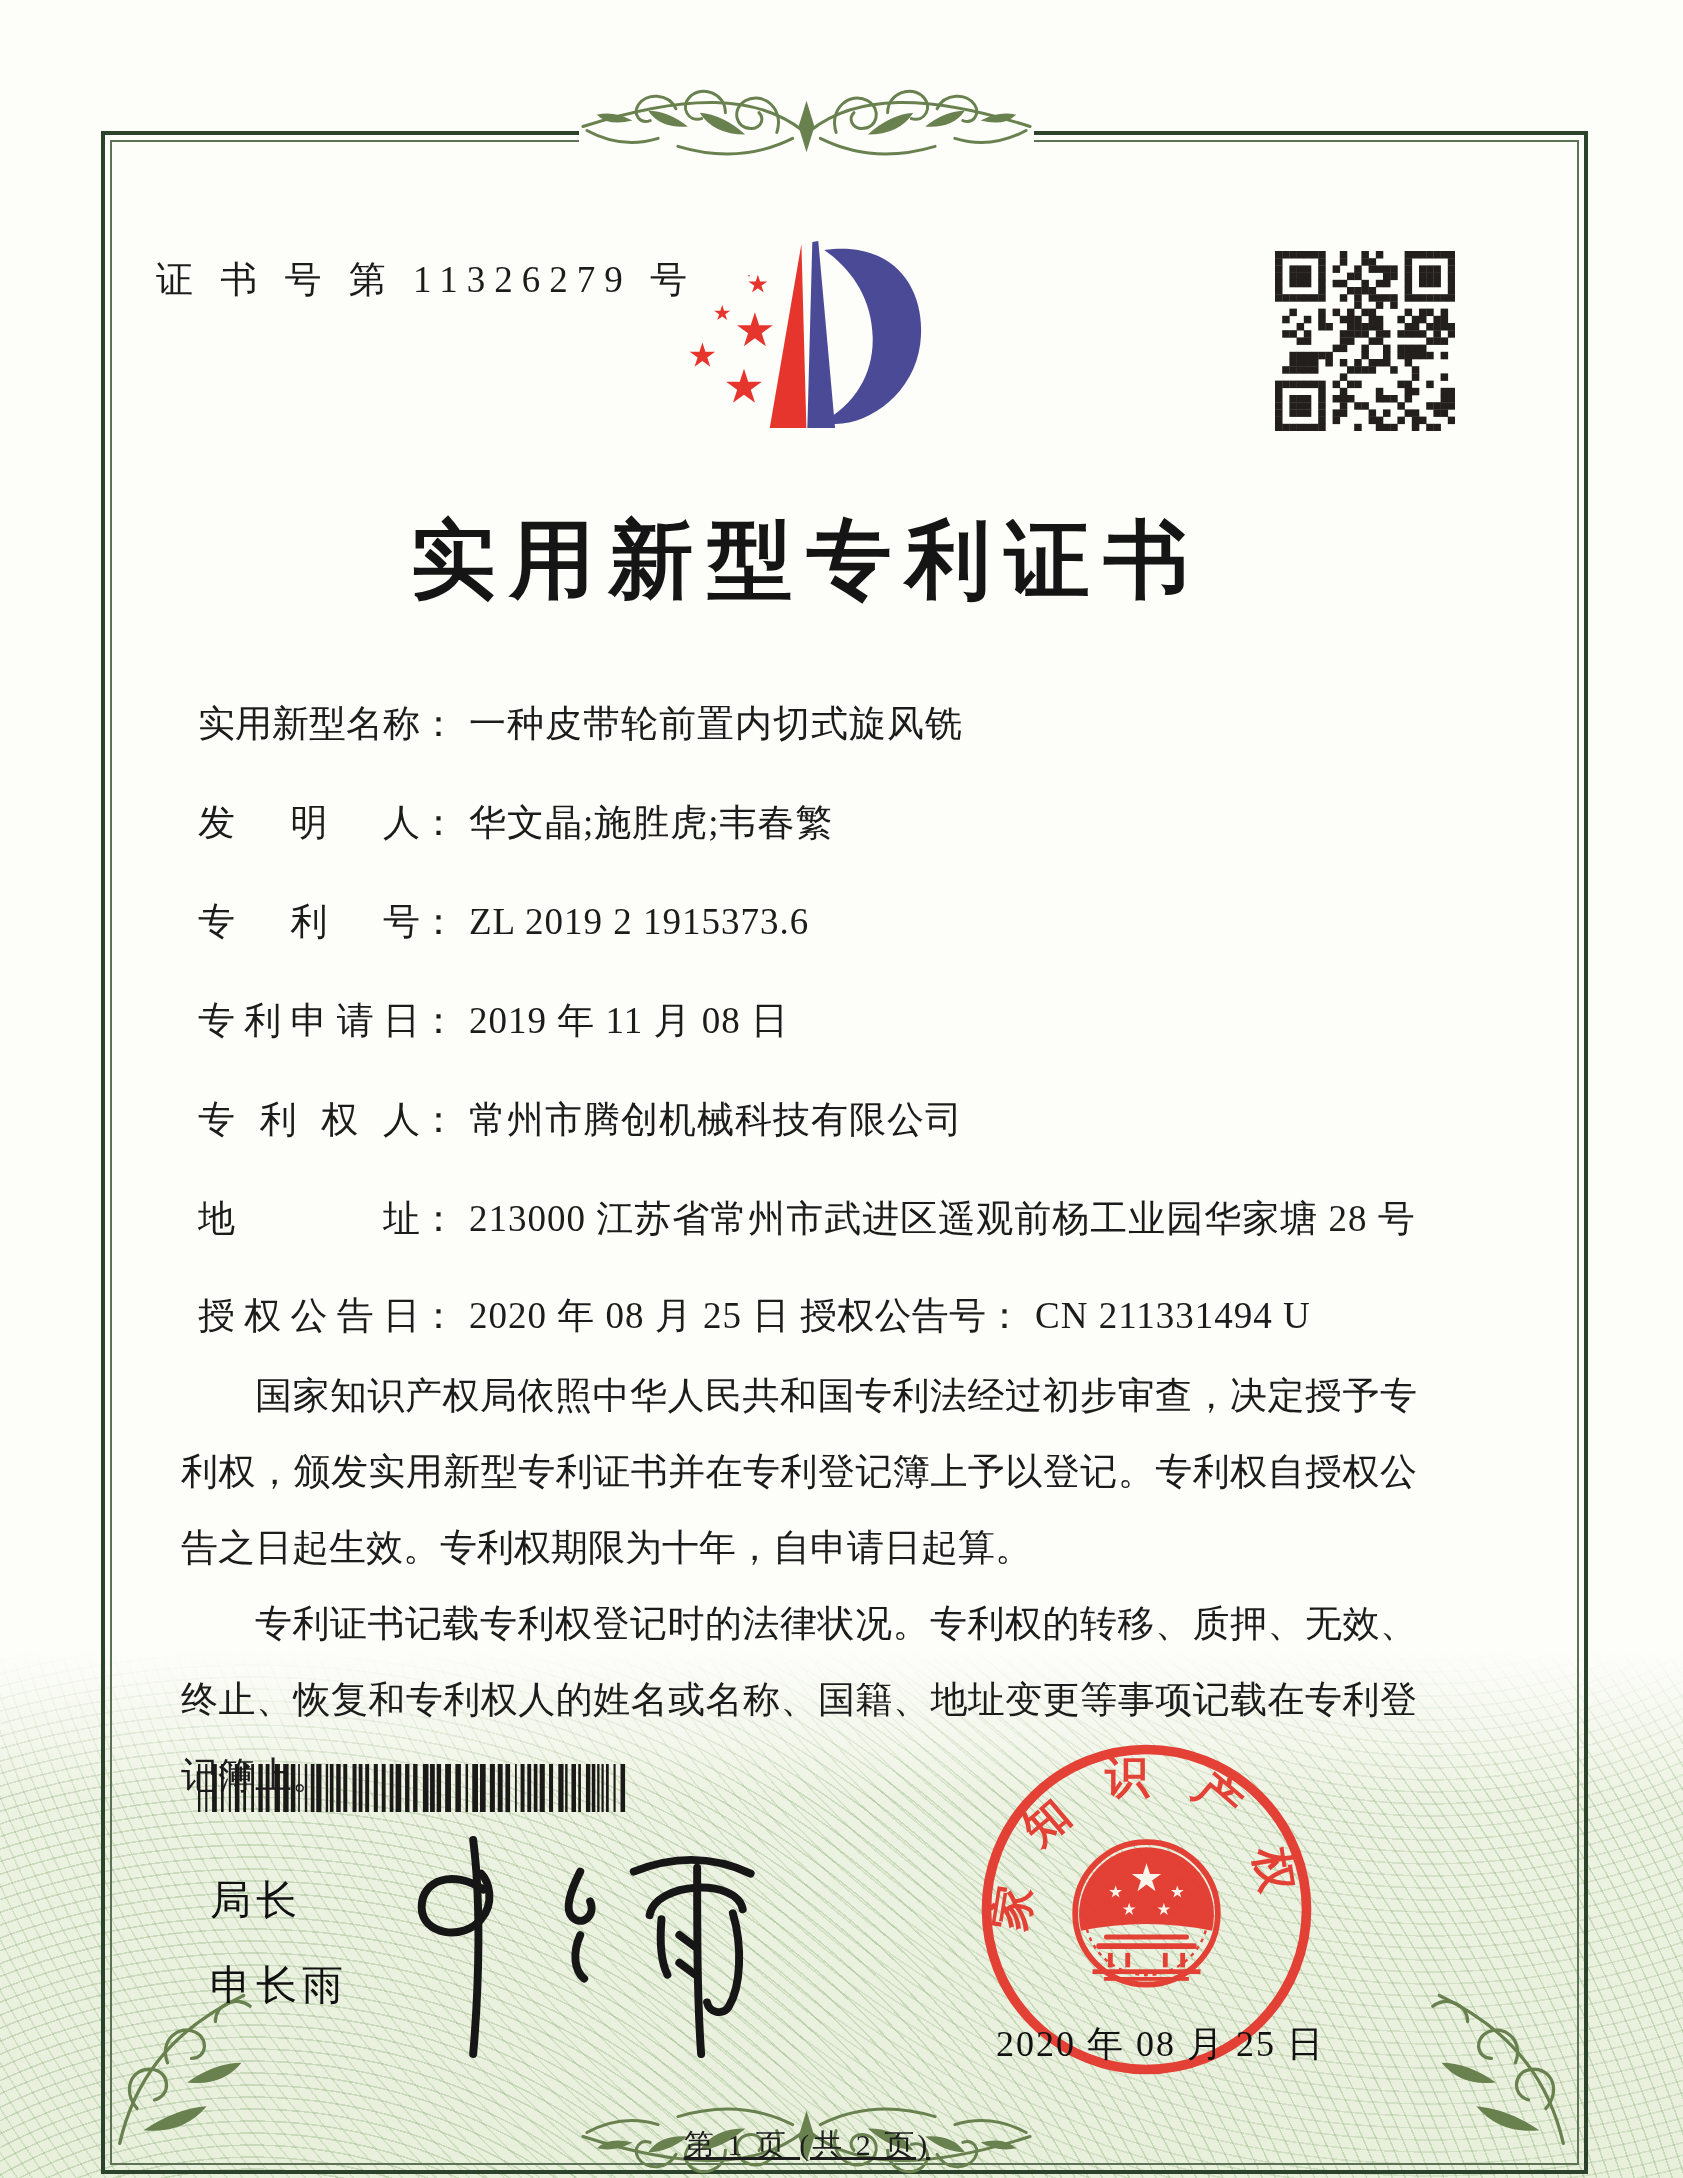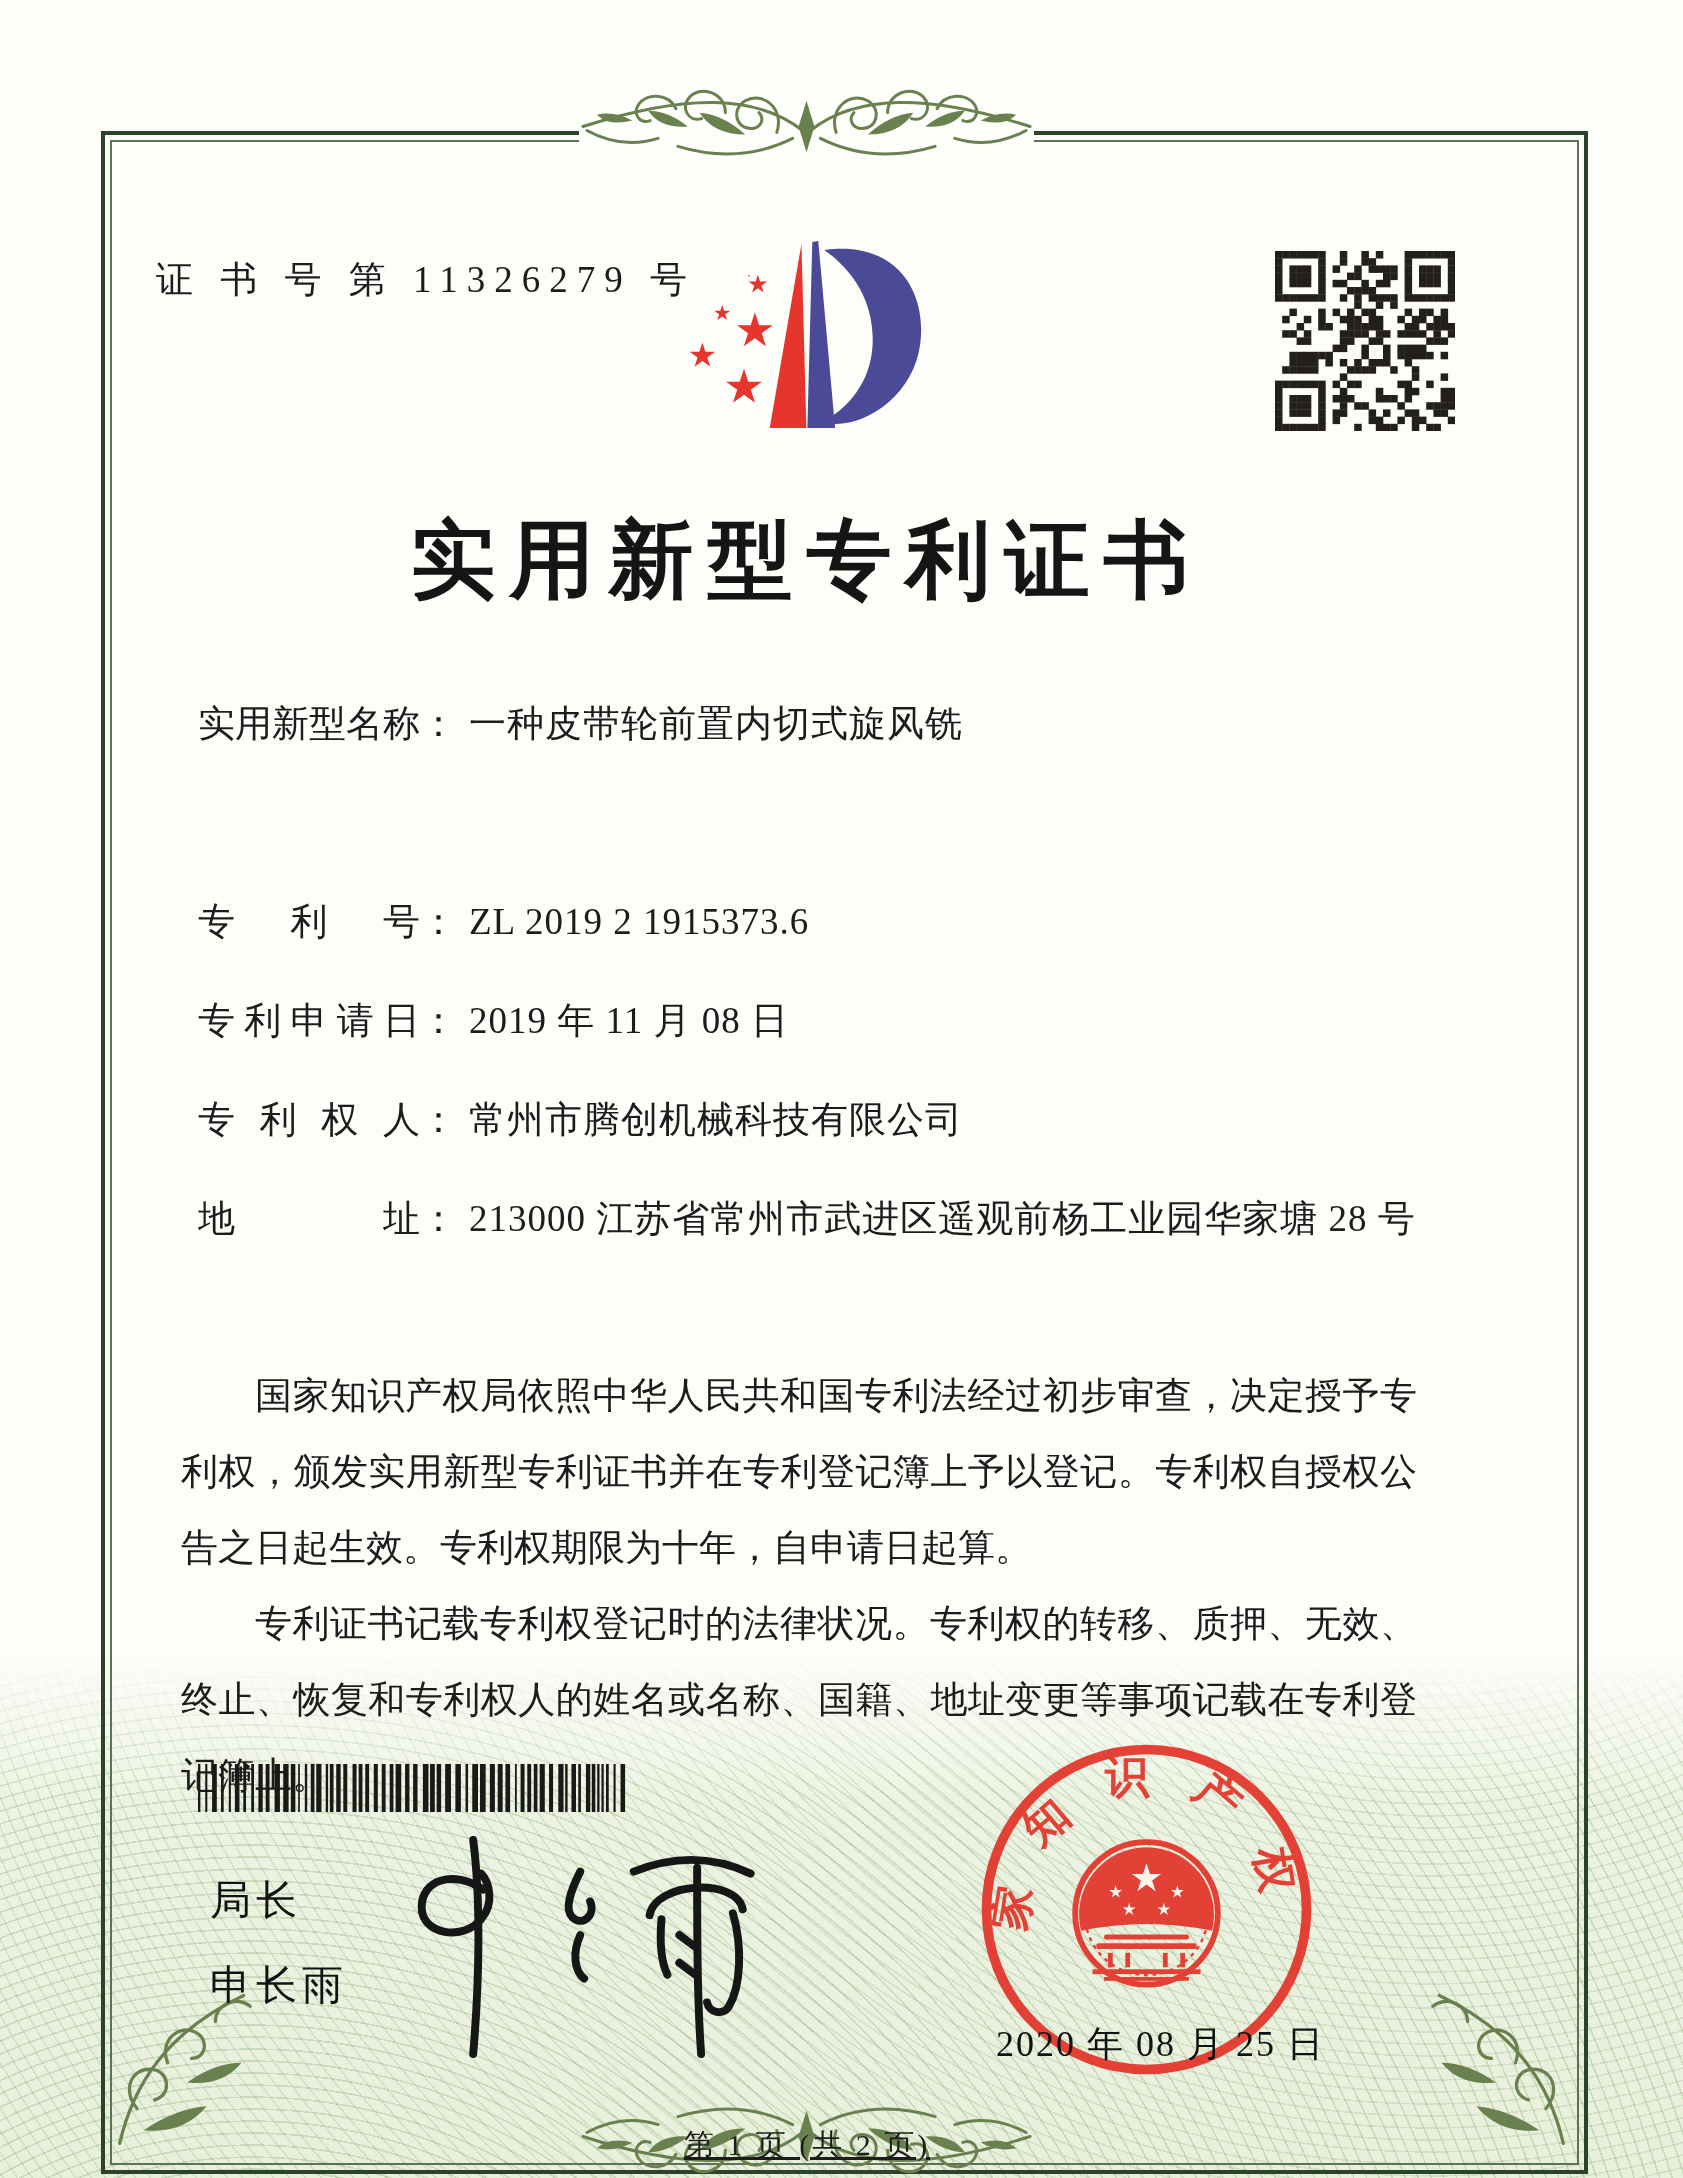--- a/index.html
+++ b/index.html
@@ -449,6 +449,9 @@
   </div>
 
   <div class="abs title">实用新型专利证书</div>
+  <div class="abs row" style="top:798px">
+    <span class="flabel">发明人</span><span class="colon">：</span><span class="fvalue">华文晶;施胜虎;韦春繁</span>
+  </div>
   <div class="abs row" style="top:897px">
     <span class="flabel">专利号</span><span class="colon">：</span><span class="fvalue">ZL 2019 2 1915373.6</span>
   </div>

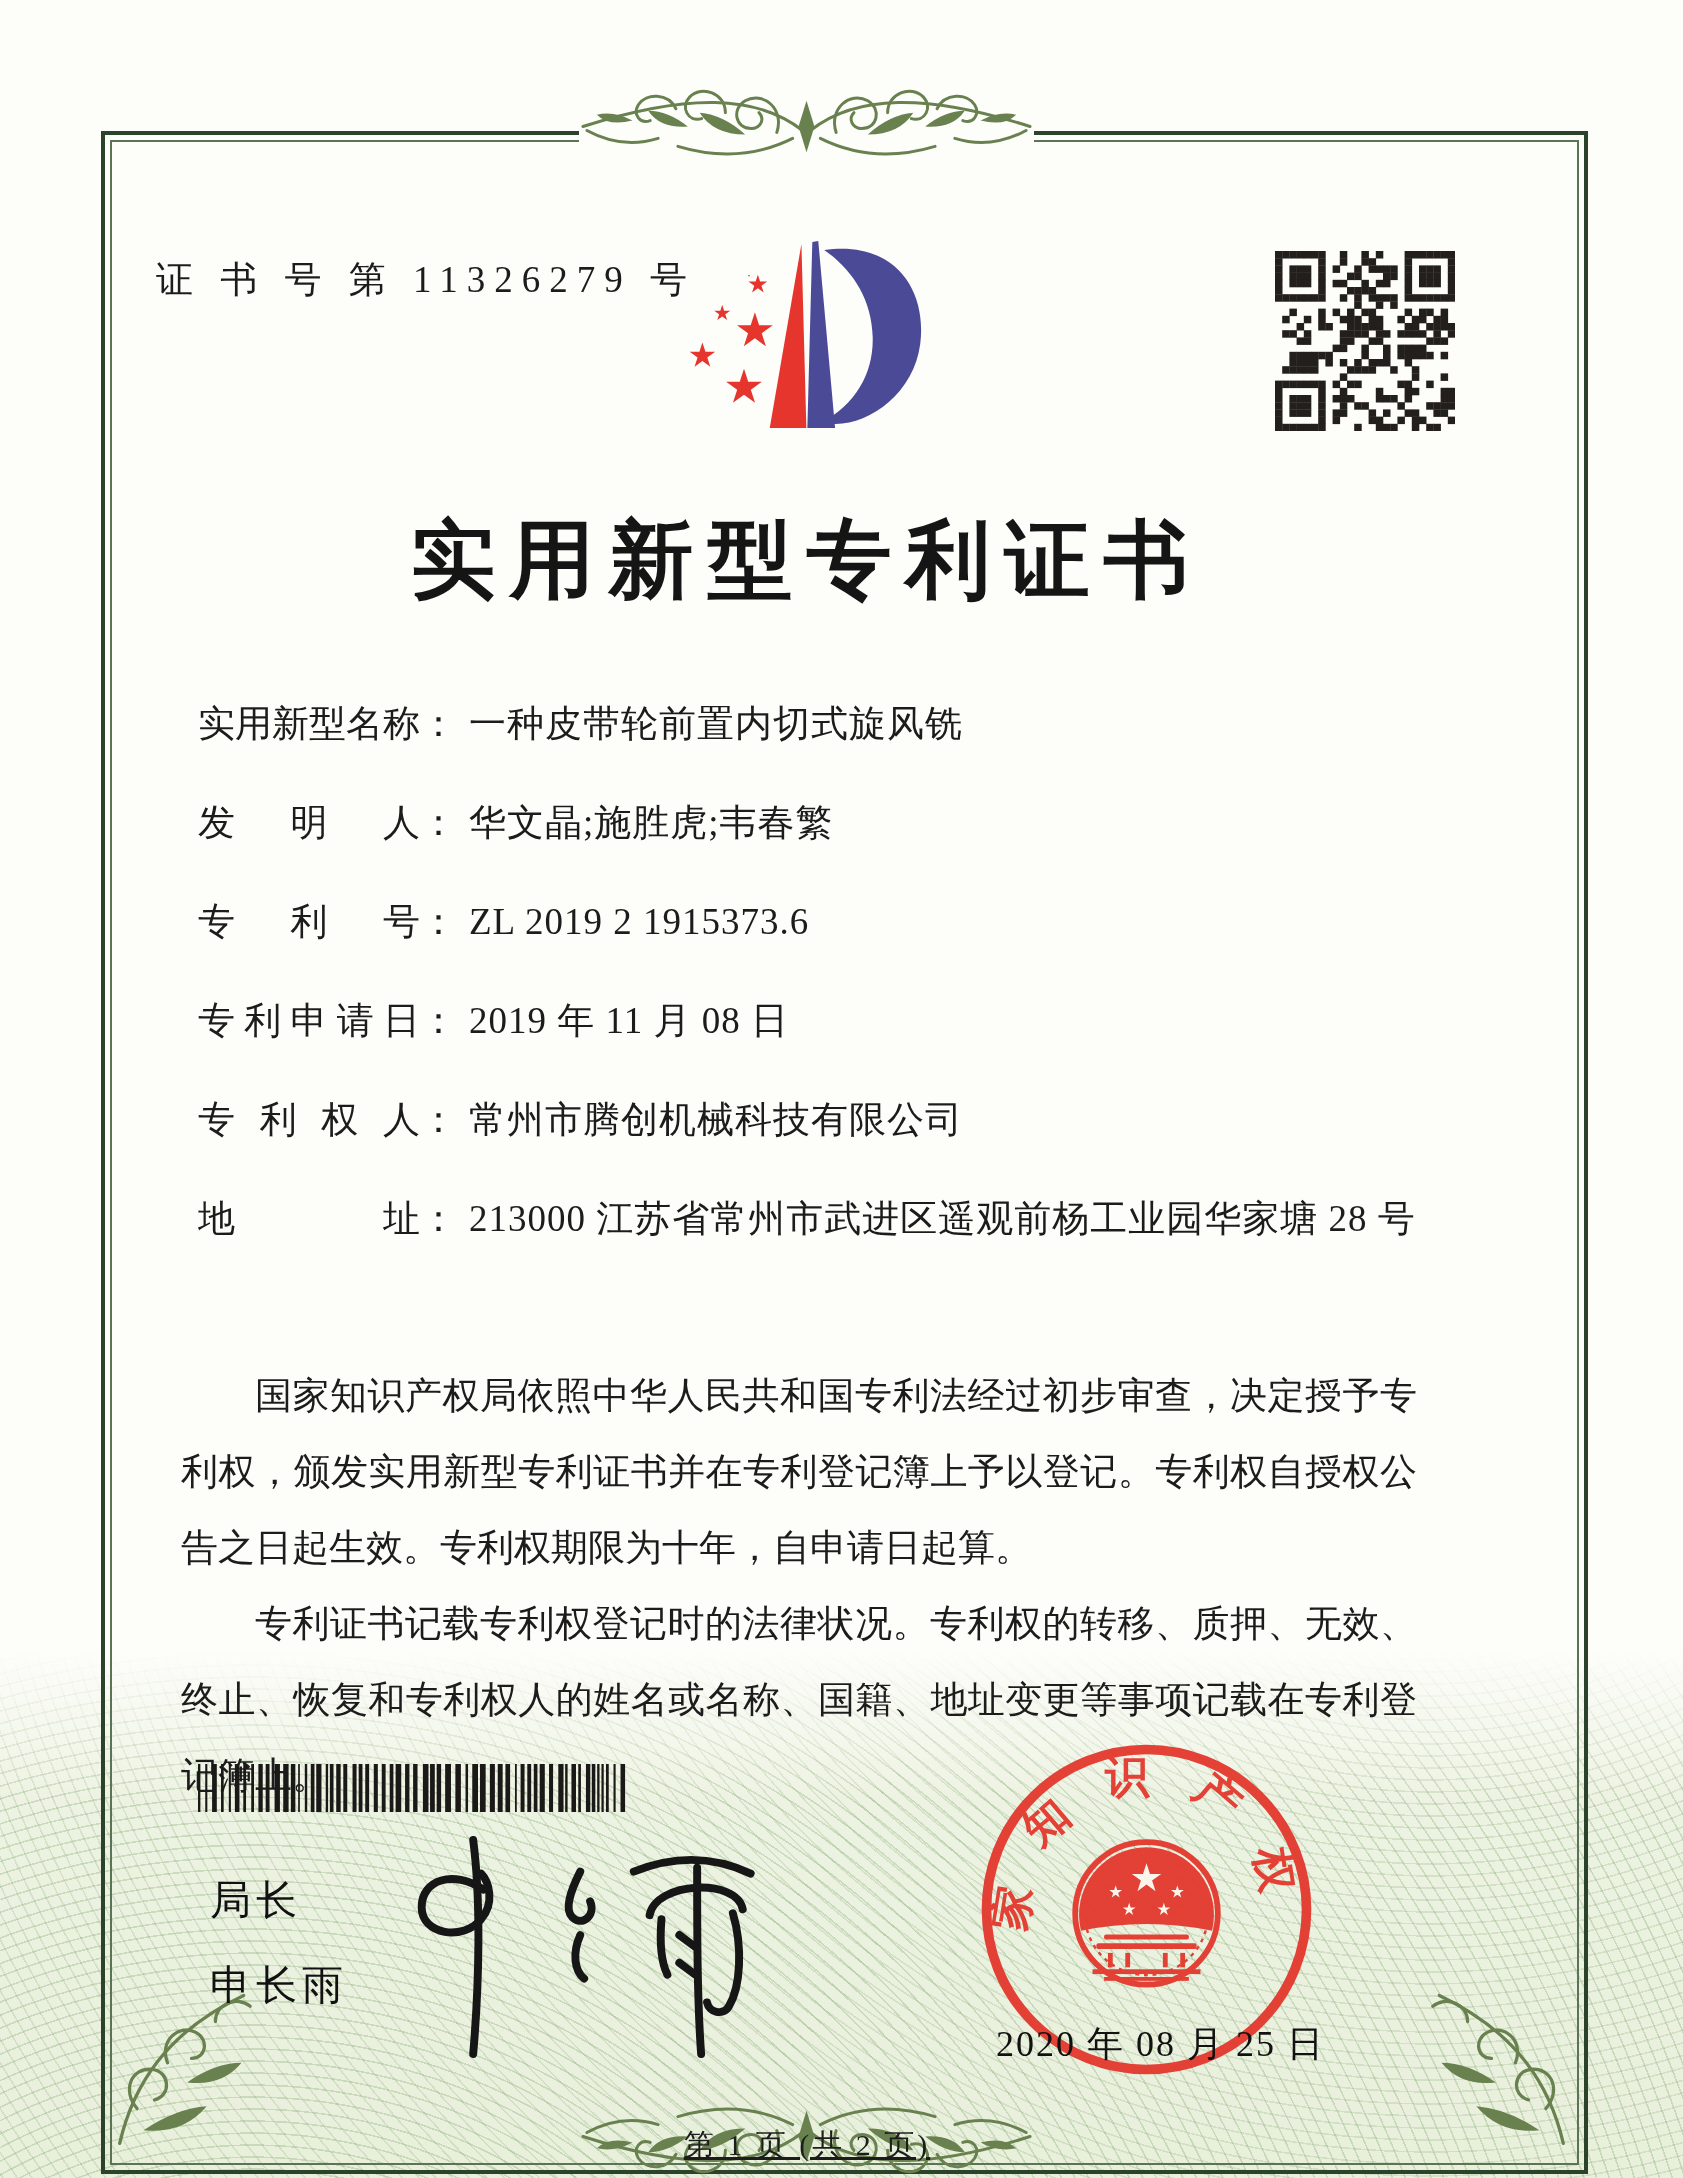--- a/index.html
+++ b/index.html
@@ -464,6 +464,12 @@
   <div class="abs row" style="top:1194px">
     <span class="flabel">地址</span><span class="colon">：</span><span class="fvalue">213000 江苏省常州市武进区遥观前杨工业园华家塘 28 号</span>
   </div>
+  <div class="abs row" style="top:1291px">
+    <span class="flabel">授权公告日</span><span class="colon">：</span><span class="fvalue">2020 年 08 月 25 日</span>
+    <span class="grant2">
+      <span class="flabel">授权公告号</span><span class="colon">：</span><span class="fvalue">CN 211331494 U</span>
+    </span>
+  </div>
 
   <div class="abs body-text">
     <p>国家知识产权局依照中华人民共和国专利法经过初步审查，决定授予专利权，颁发实用新型专利证书并在专利登记簿上予以登记。专利权自授权公告之日起生效。专利权期限为十年，自申请日起算。</p>

